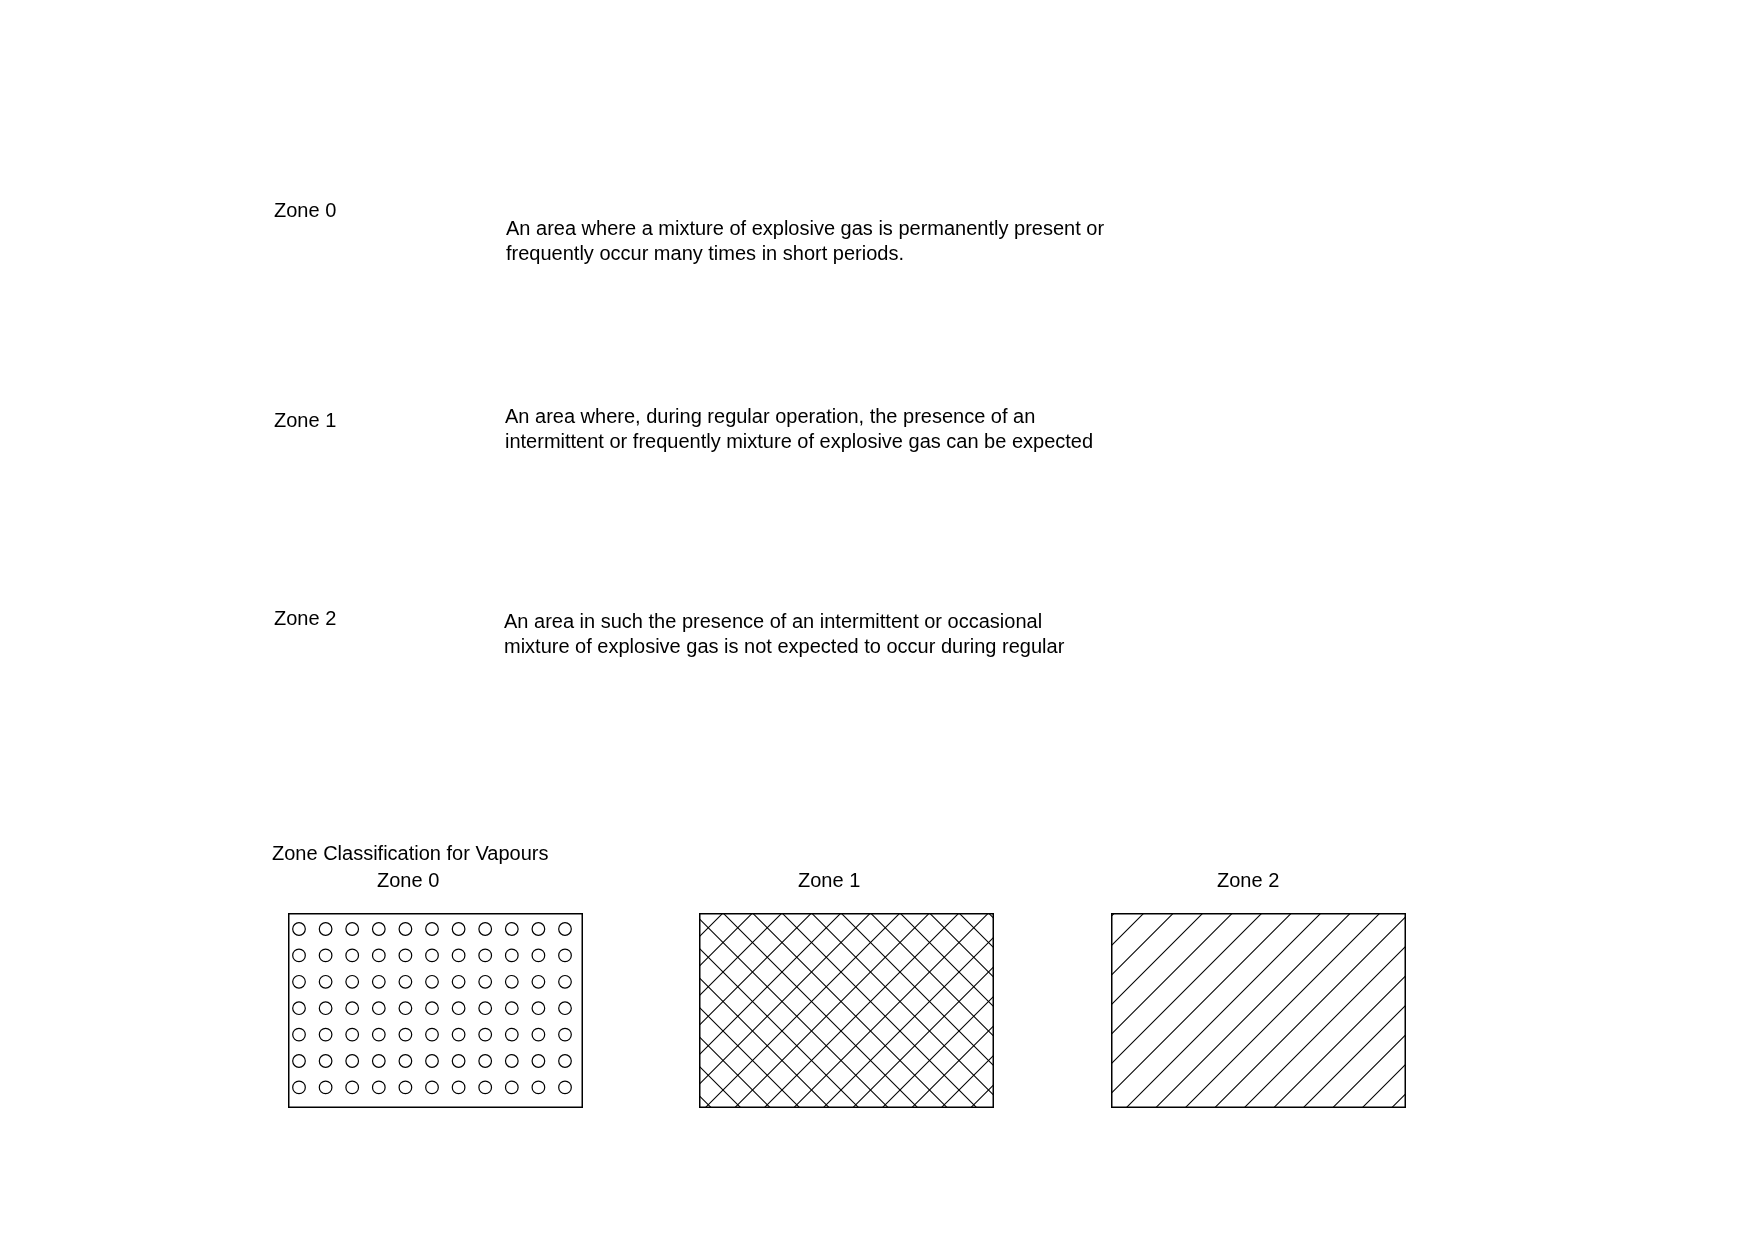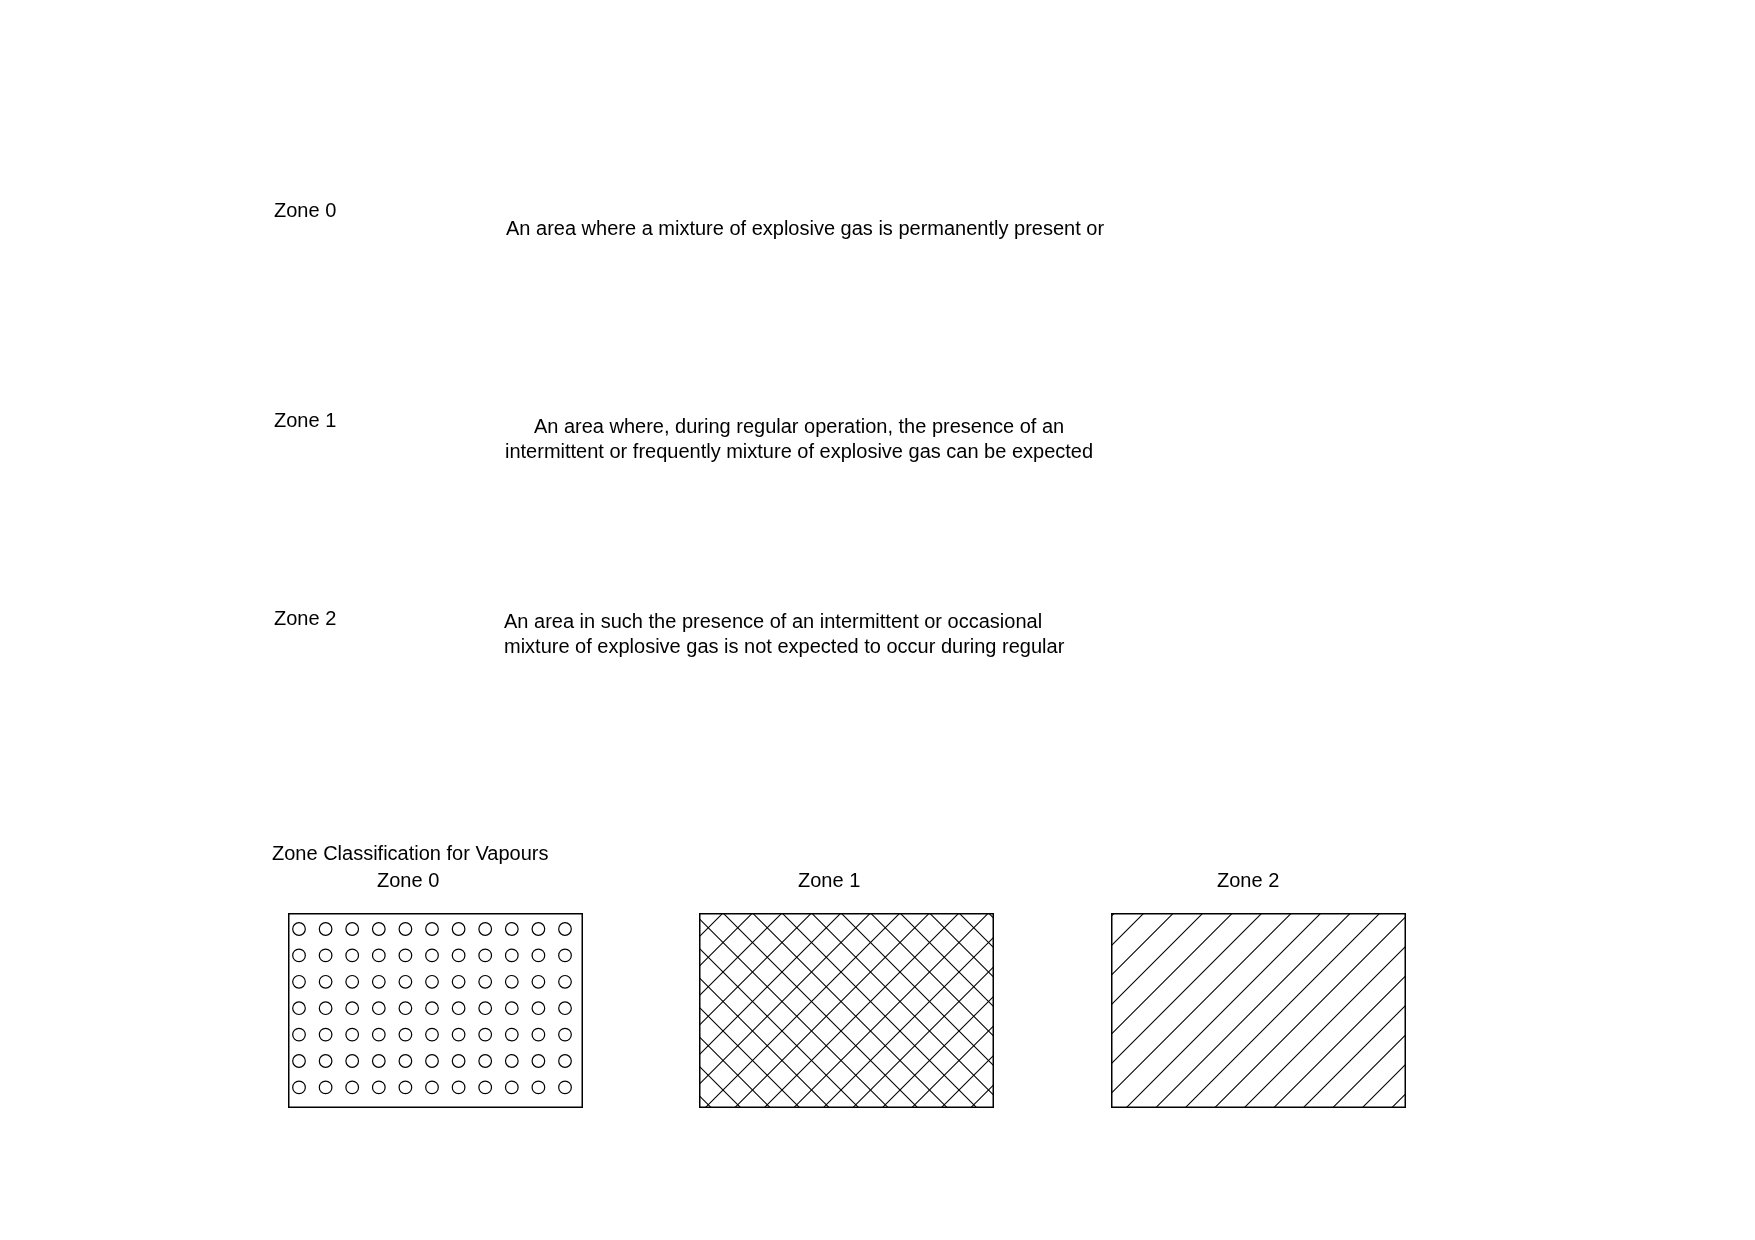--- a/index.html
+++ b/index.html
@@ -61,6 +61,7 @@
 <div class="abs txt zone-label" id="zone0-row-label">Zone 0</div>
 <div class="abs txt desc" id="zone0-row-desc">
   <span class="line">An area where a mixture of explosive gas is permanently present or</span>
+  <span class="line">frequently occur many times in short periods.</span>
 </div>
 
 <div class="abs txt zone-label" id="zone1-row-label">Zone 1</div>

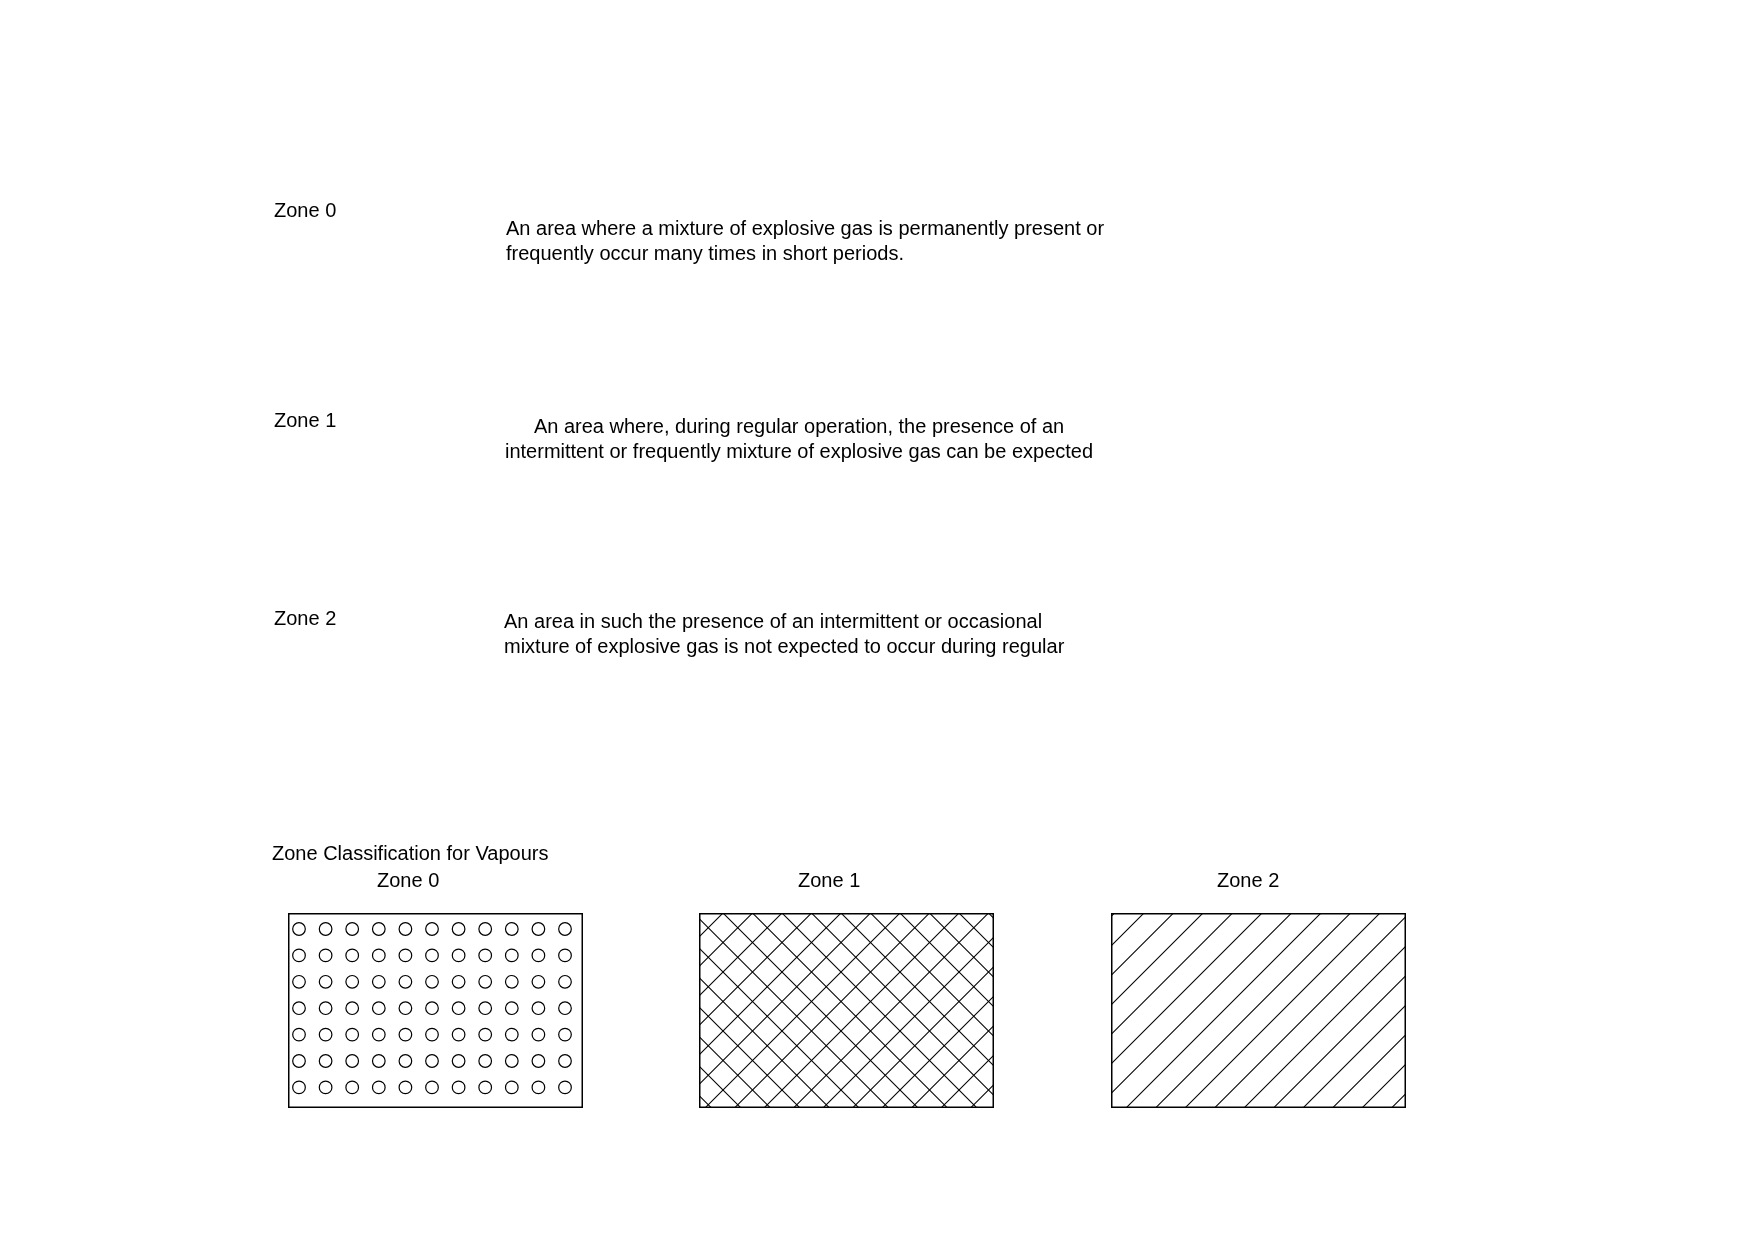--- a/index.html
+++ b/index.html
@@ -28,7 +28,7 @@
     #zone0-row-label { top: 198px; }
     #zone0-row-desc  { top: 216px; left: 506px; }
     #zone1-row-label { top: 408px; }
-    #zone1-row-desc  { top: 414px; text-align: center; }
+    #zone1-row-desc  { top: 404px; }
     #zone2-row-label { top: 606px; }
     #zone2-row-desc  { top: 609px; left: 504px; }
 

